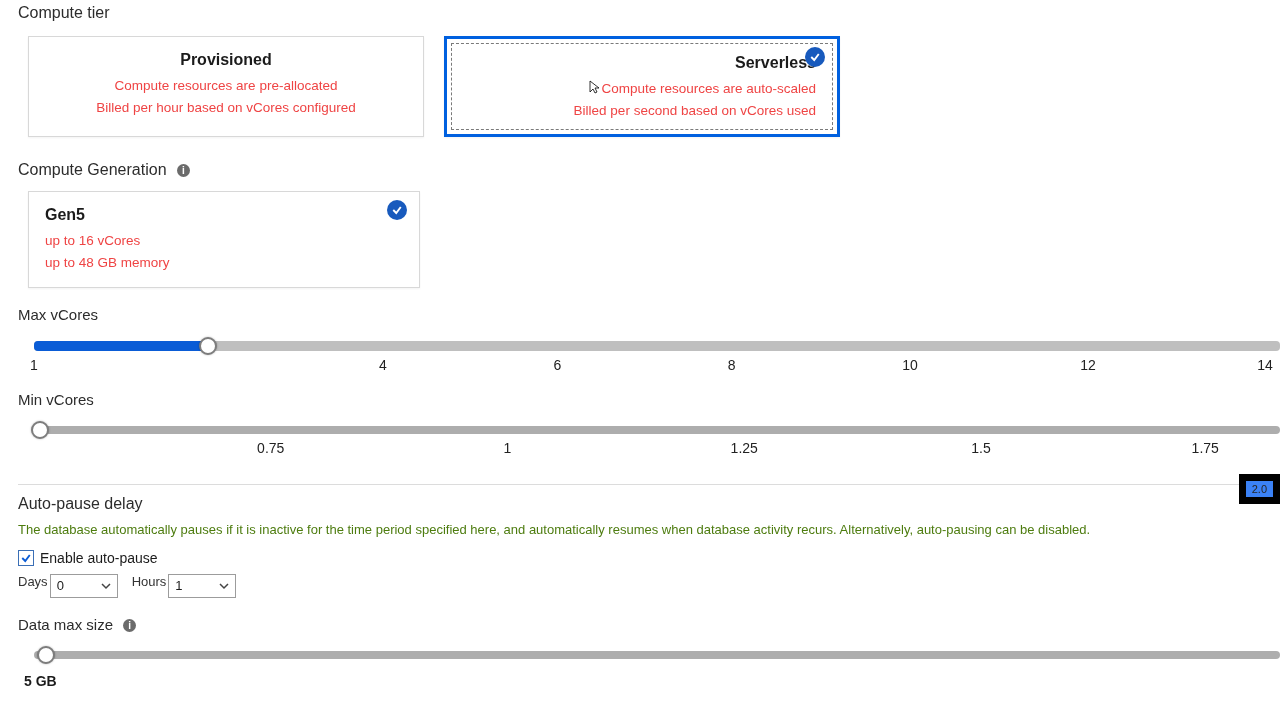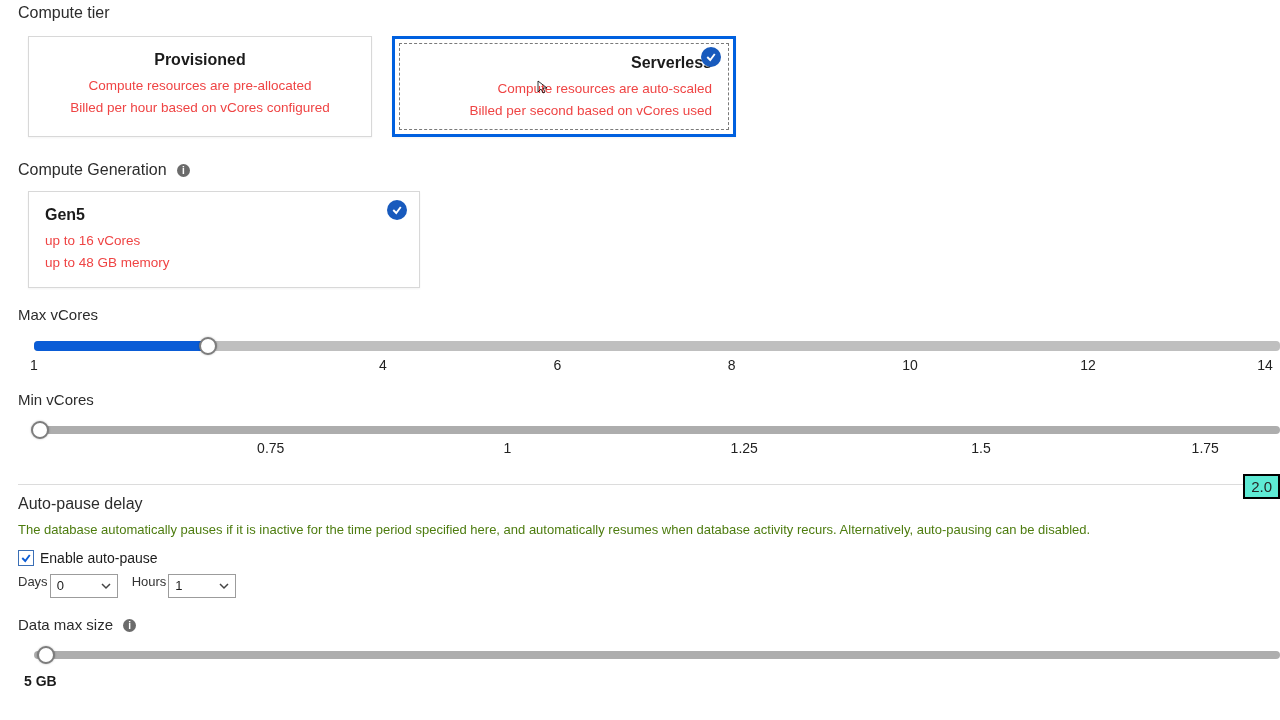--- a/index.html
+++ b/index.html
@@ -55,7 +55,7 @@
     border:1px solid var(--border-light);
     background:#fff;
     box-shadow:0 1px 2px rgba(0,0,0,.05);
-    width:344px;
+    width:396px;
     padding:14px 20px 12px 20px;
     text-align:center;
     cursor:pointer;

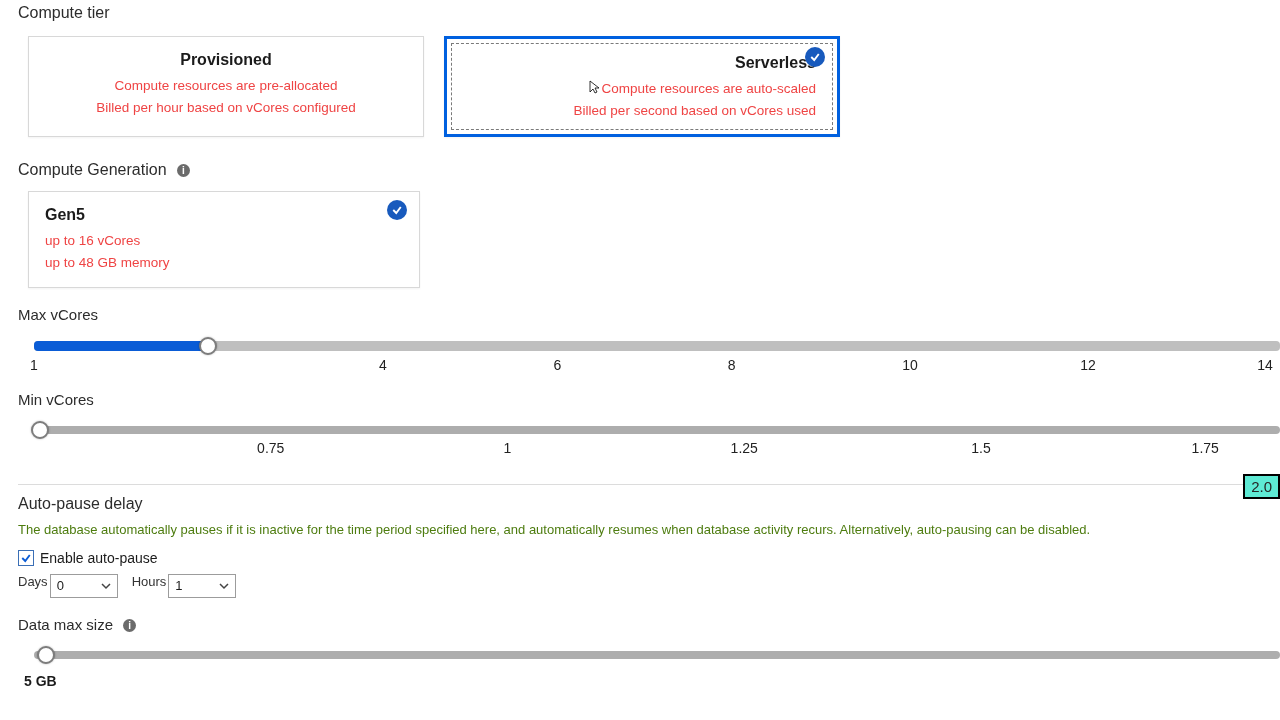--- a/index.html
+++ b/index.html
@@ -173,9 +173,9 @@
   .tooltip-box{
     position:absolute;
     right:0;
-    background:#5eead4;
-    border:2px solid #000000;
-    font-size:15px;
+    background:#3b82f6;
+    border:7px solid #000000;
+    font-size:11px;
     padding:2px 6px;
     color:#252525;
   }

